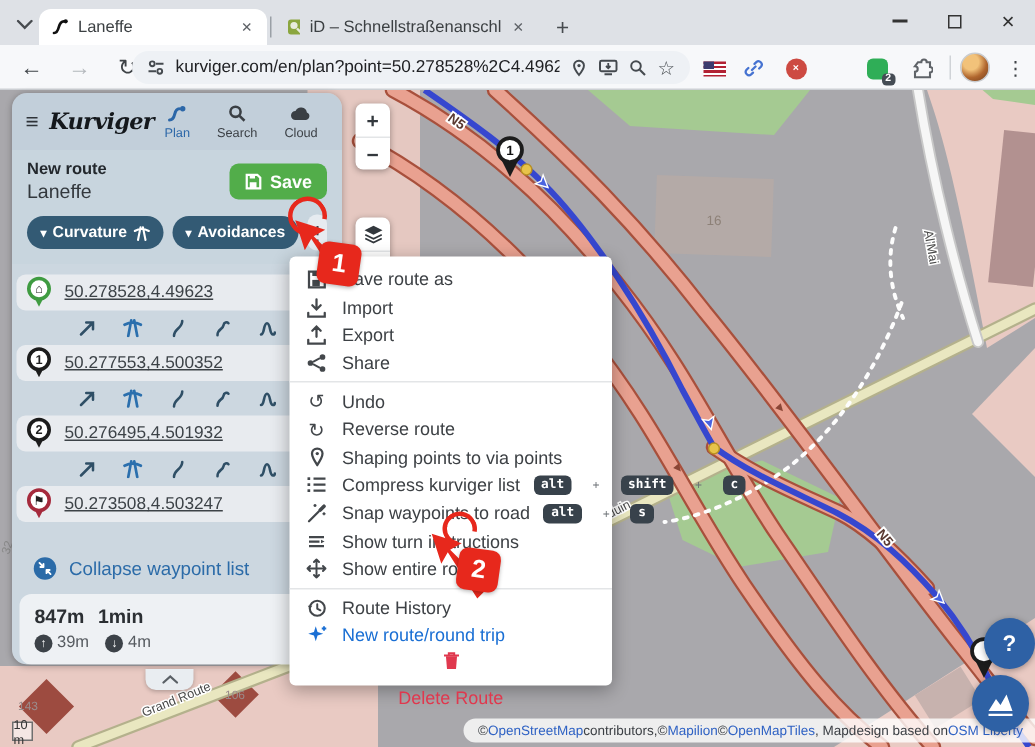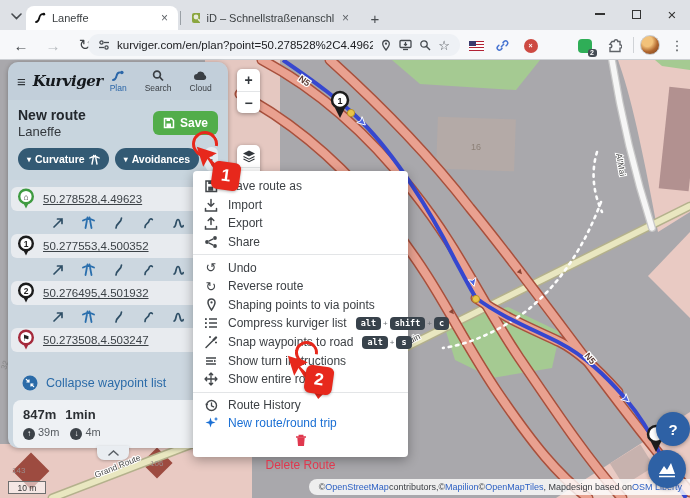--- a/index.html
+++ b/index.html
@@ -57,7 +57,7 @@
   .nav-item.active { color:#2c67a8; }
   .route-card { background:#c8d5de; padding:7px 10px 9px; }
   .rc-top { display:flex; align-items:center; }
-  .rc-label { font-size:14px; font-weight:bold; color:#23282d; }
+  .rc-label { font-size:11px; font-weight:bold; color:#23282d; }
   .rc-name { font-size:13px; color:#33383d; margin-top:1px; }
   .save-btn { margin-left:auto; background:#52ad4a; color:#fff; font-size:12px; font-weight:bold; border-radius:6px; padding:5px 10px; display:flex; align-items:center; gap:5px; }
   .rc-pills { display:flex; align-items:center; gap:6px; margin-top:8px; }

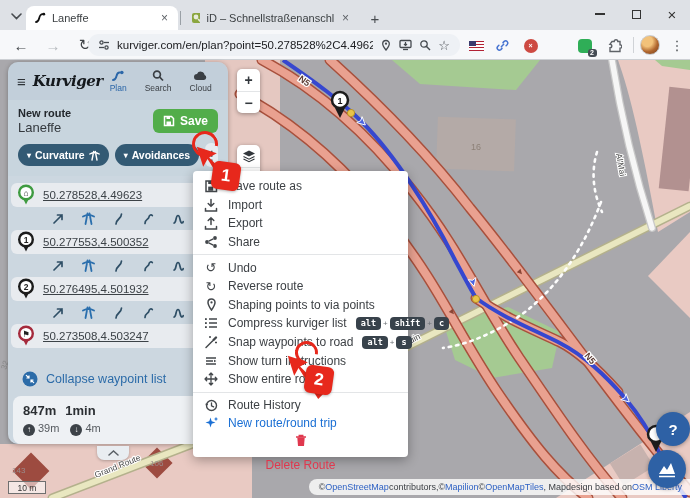--- a/index.html
+++ b/index.html
@@ -84,7 +84,7 @@
   .mdiv { border-top:1px solid #e3e5e7; margin:3px 0; }
   .mi.blue { color:#1a6fd4; } .mi.blue .mic { color:#1a6fd4; }
   .mi.red { color:#e0384e;flex-direction:column; } .mi.red .mic { color:#e0384e; }
-  .keys { margin-left:auto; display:flex; align-items:center; gap:2px; }
+  .keys { margin-left:auto; display:flex; align-items:center; gap:14px; }
   .kbd { background:#38424b; color:#fff; font-family:"DejaVu Sans Mono",monospace; font-size:8.5px; font-weight:bold; padding:1.5px 5px; border-radius:4px; }
   .ksep { font-size:8px; color:#6b7075; }
 

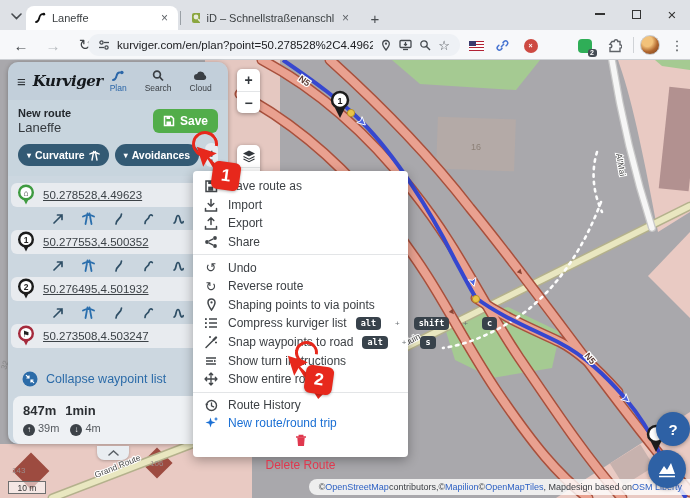--- a/index.html
+++ b/index.html
@@ -99,7 +99,7 @@
   
   .attrib { position:absolute; right:0; bottom:3px; height:16px; background:rgba(255,255,255,.8); border-radius:8px 0 0 8px; padding:1px 8px 1px 10px; font-size:9px; color:#3b3f44; display:flex; align-items:center; white-space:nowrap; z-index:20; }
   .attrib a { color:#2f62c4; text-decoration:none; }
-  .scalebox { position:absolute; left:8px; bottom:4px; width:38px; height:13px; border:1.5px solid #6f6f6f; background:rgba(255,255,255,.55); font-size:8.5px; color:#333; display:flex; align-items:center; justify-content:center; z-index:20; }
+  .scalebox { position:absolute; left:8px; bottom:4px; width:14px; height:13px; border:1.5px solid #6f6f6f; background:rgba(255,255,255,.55); font-size:8.5px; color:#333; display:flex; align-items:center; justify-content:center; z-index:20; }
 </style>
 </head>
 <body>

